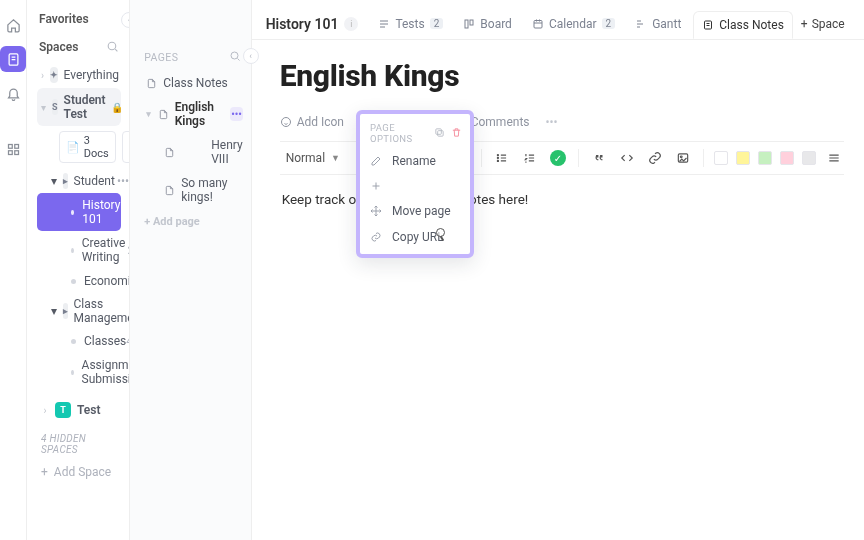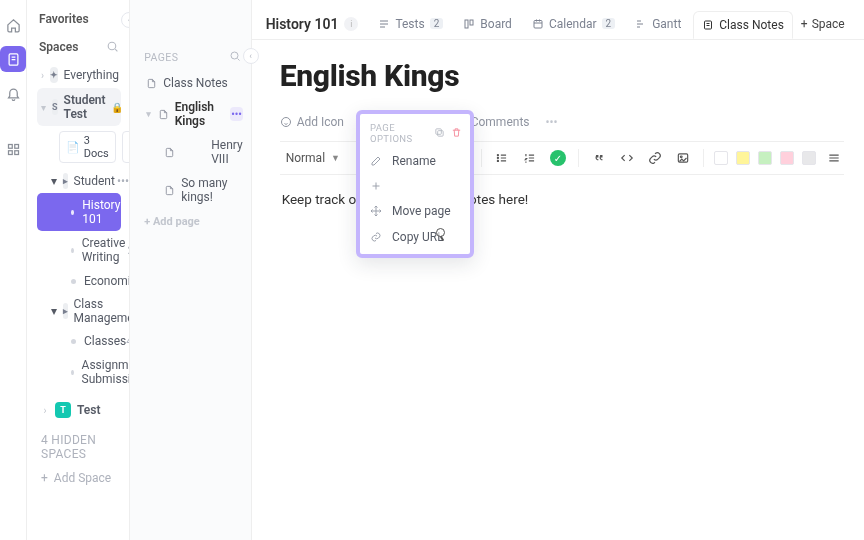--- a/index.html
+++ b/index.html
@@ -37,7 +37,7 @@
   .leaf.active { background:#7b68ee; color:#fff; }
   .leaf.active .dot { background:rgba(255,255,255,0.85); }
   .leaf.active .count { color:rgba(255,255,255,0.85); }
-  .hidden-spaces { color:#aeb2bc; font-size:12px; letter-spacing:.3px; padding:10px 4px 6px; }
+  .hidden-spaces { color:#aeb2bc; font-size:10px; letter-spacing:.3px; padding:10px 4px 6px;font-style:italic; }
   .add-space { display:flex; align-items:center; gap:6px; color:#aeb2bc; padding:4px; font-size:12px;}
   .lock-ic{ color:#c7cad2; font-size:10px; }
   .collapse-handle{position:absolute; right:-8px; top:12px; width:16px; height:16px; border-radius:50%; border:1px solid #e6e8ee; background:#fff; display:flex; align-items:center; justify-content:center; color:#b8bcc5; font-size:9px;}

